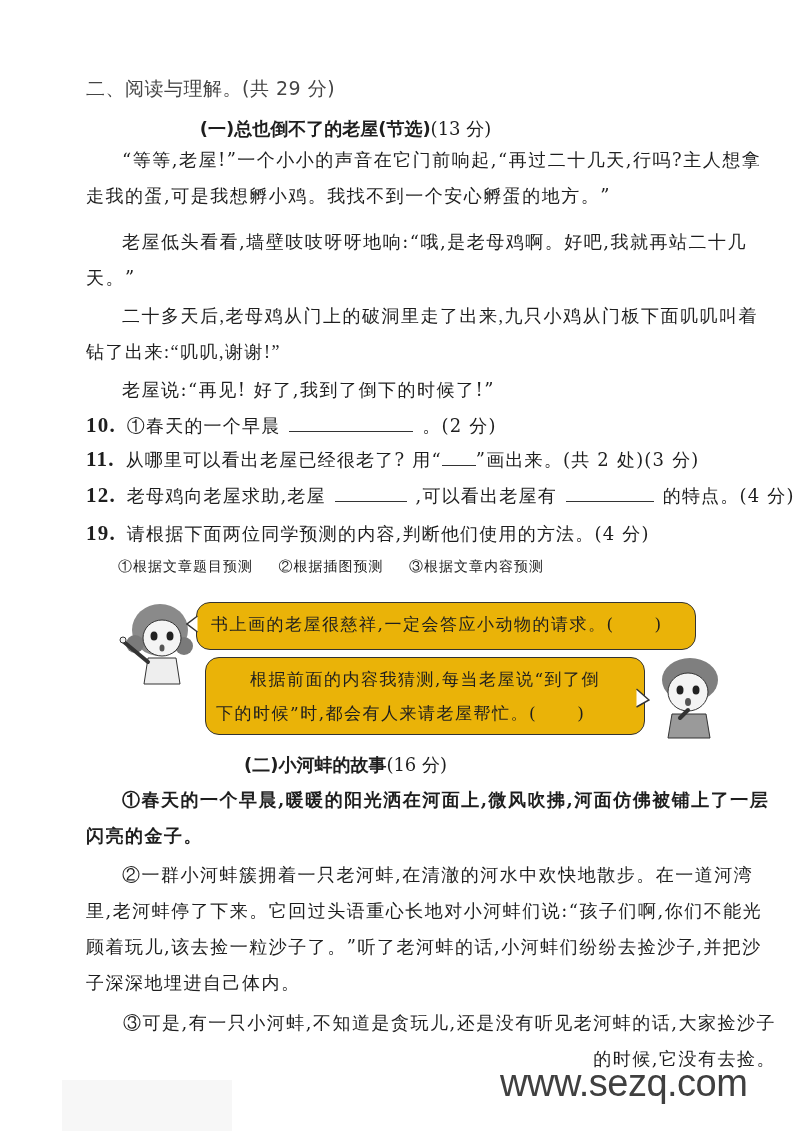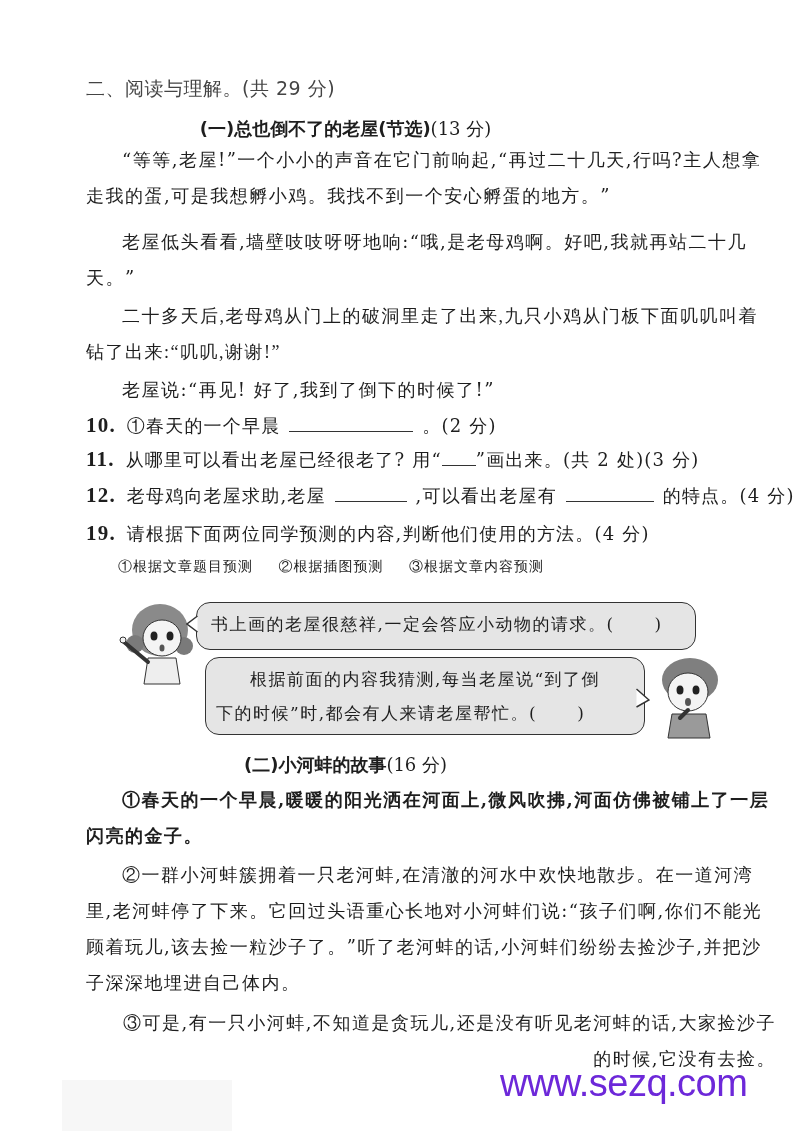--- a/index.html
+++ b/index.html
@@ -40,7 +40,7 @@
     .options span { margin-right: 20px; }
     .bubble {
       position: absolute; border: 1.5px solid #333; border-radius: 14px;
-      background: #e5e5e5; font-size: 17px; letter-spacing: 1.5px; box-sizing: border-box;
+      background: #eab308; font-size: 17px; letter-spacing: 1.5px; box-sizing: border-box;
     }
     .bubble-1 { left: 196px; top: 602px; width: 500px; height: 48px; padding: 10px 14px; white-space: nowrap; }
     .bubble-2 { left: 205px; top: 657px; width: 440px; height: 78px; padding: 4px 10px; line-height: 34px; }

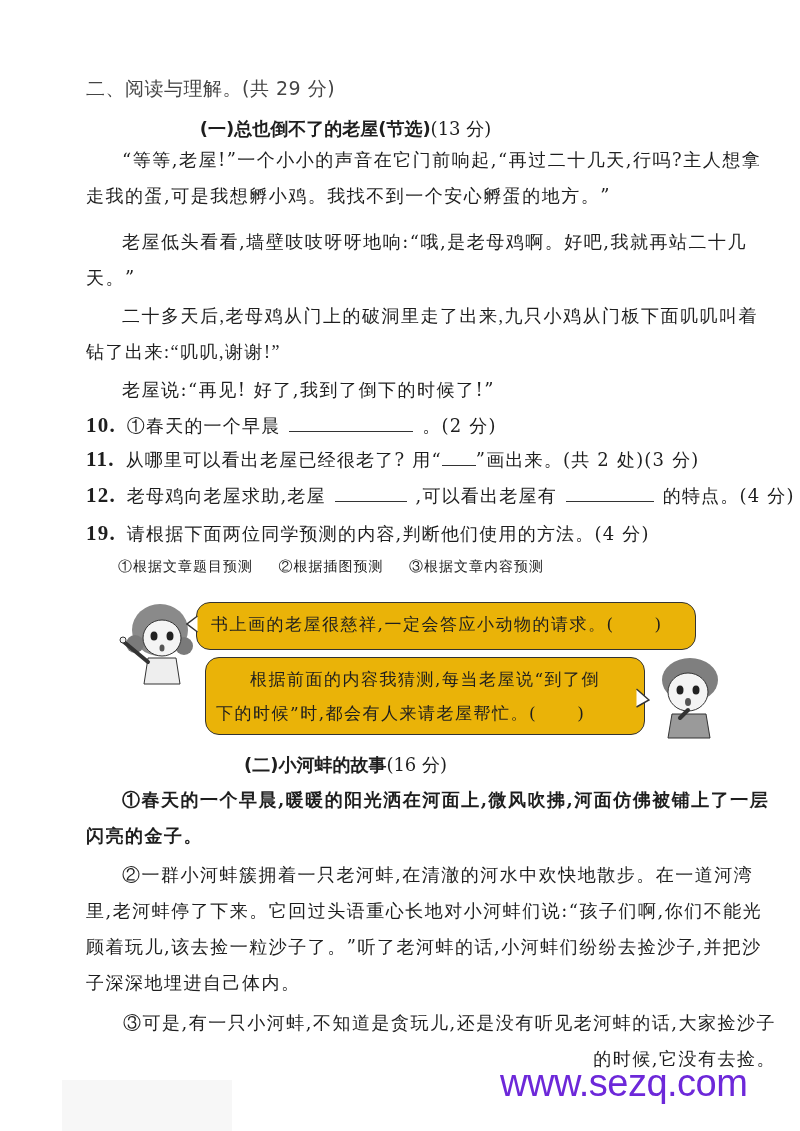--- a/index.html
+++ b/index.html
@@ -48,7 +48,7 @@
     .tail { position: absolute; }
     .figure { position: absolute; }
     .watermark {
-      position: absolute; left: 500px; top: 1062px; font-size: 38px; color: #6d28d9;
+      position: absolute; left: 500px; top: 1062px; font-size: 38px; color: #404040;
       font-family: "Liberation Sans", "DejaVu Sans", sans-serif; letter-spacing: -0.5px;
     }
     .shade { position: absolute; left: 62px; top: 1080px; width: 170px; height: 51px; background: #f7f7f7; }

